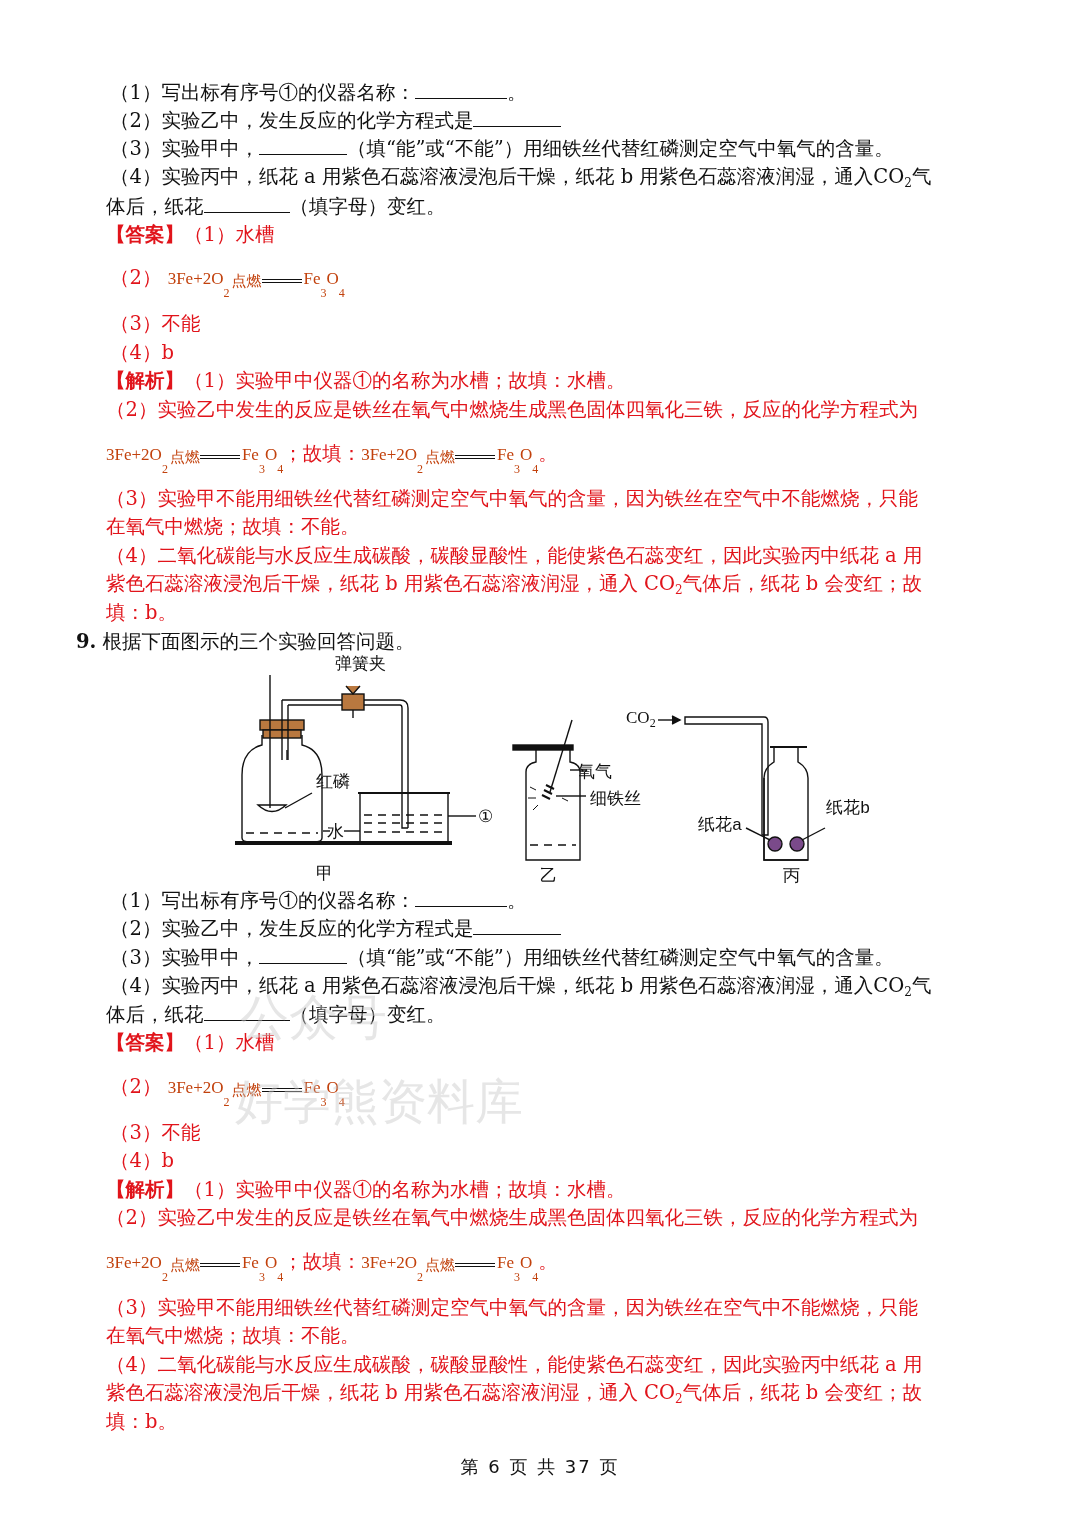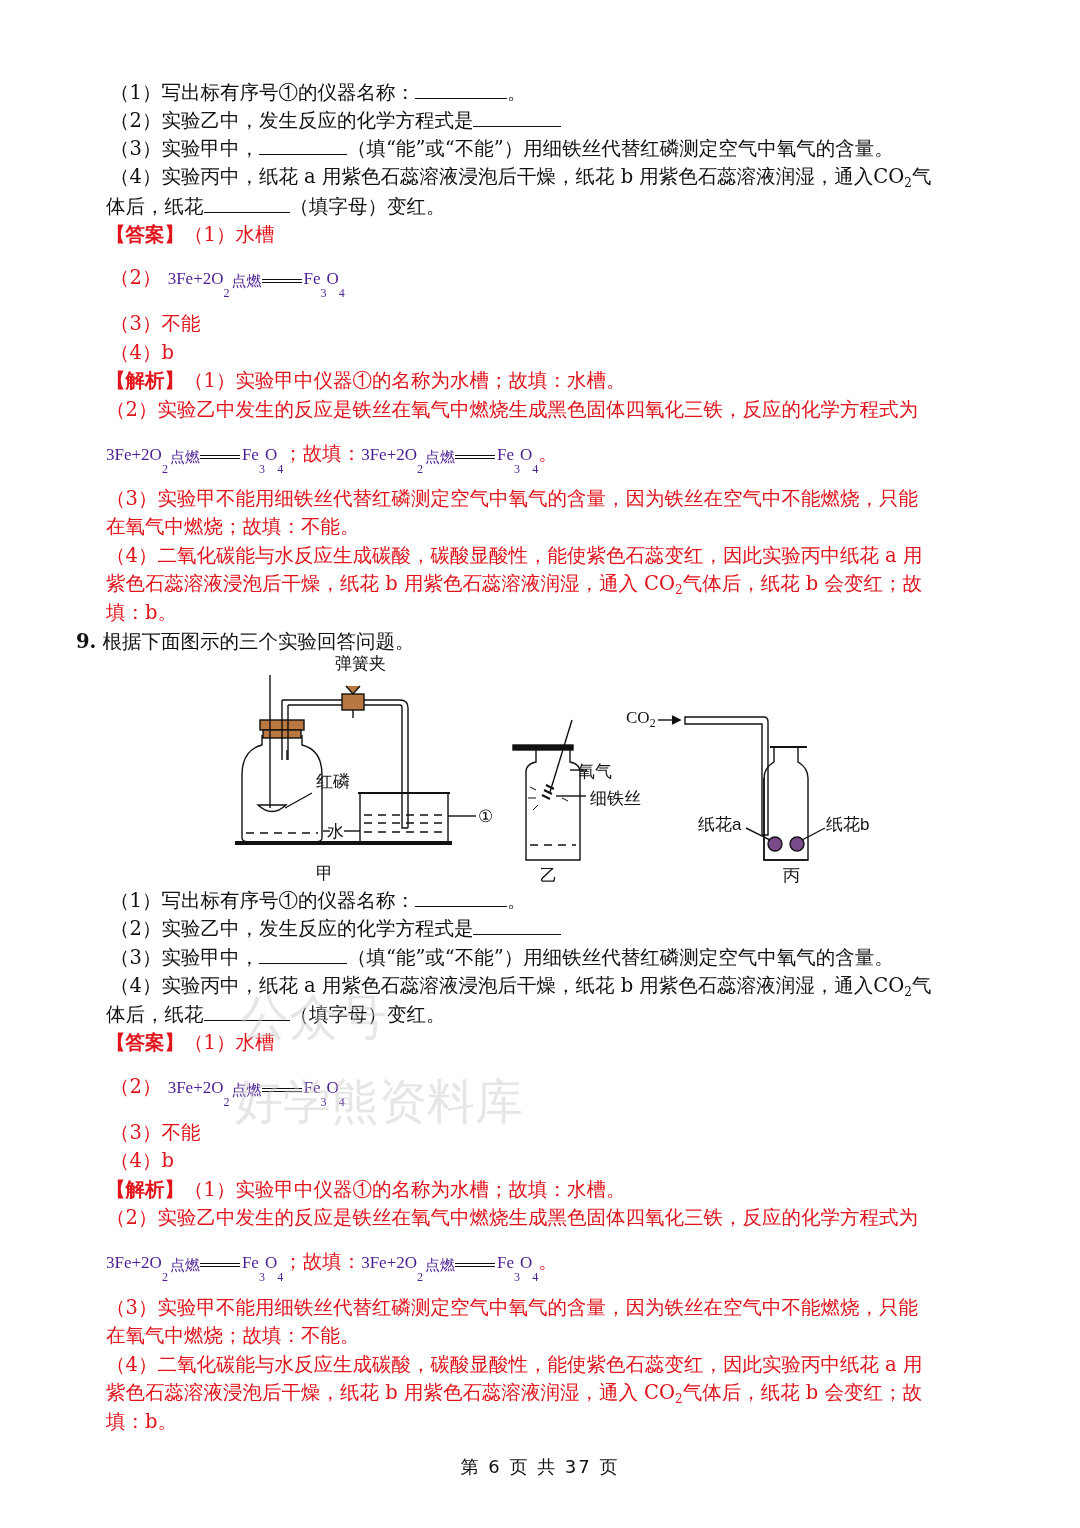--- a/index.html
+++ b/index.html
@@ -12,7 +12,7 @@
   .blank { display: inline-block; border-bottom: 1.5px solid #111; height: 20px; vertical-align: baseline; }
   .bracket { color: #e1141b; font-weight: bold; }
   sub { font-size: 12px; vertical-align: -4px; line-height: 0; }
-  .eq { font-family: "Liberation Serif", serif; color: #4c1d95; font-size: 17px; display: inline-flex; align-items: flex-end; text-align: center; }
+  .eq { font-family: "Liberation Serif", serif; color: #c2410c; font-size: 17px; display: inline-flex; align-items: flex-end; text-align: center; }
   .cond { display: inline-flex; flex-direction: row; align-items: center; margin: 0 2px; position: relative; top: -4px; }
   .cond .top { font-family: "DejaVu Sans", sans-serif; font-size: 15px; line-height: 16px; }
   .cond .bars { width: 40px; border-top: 1px solid #111; border-bottom: 1px solid #111; height: 2px; }

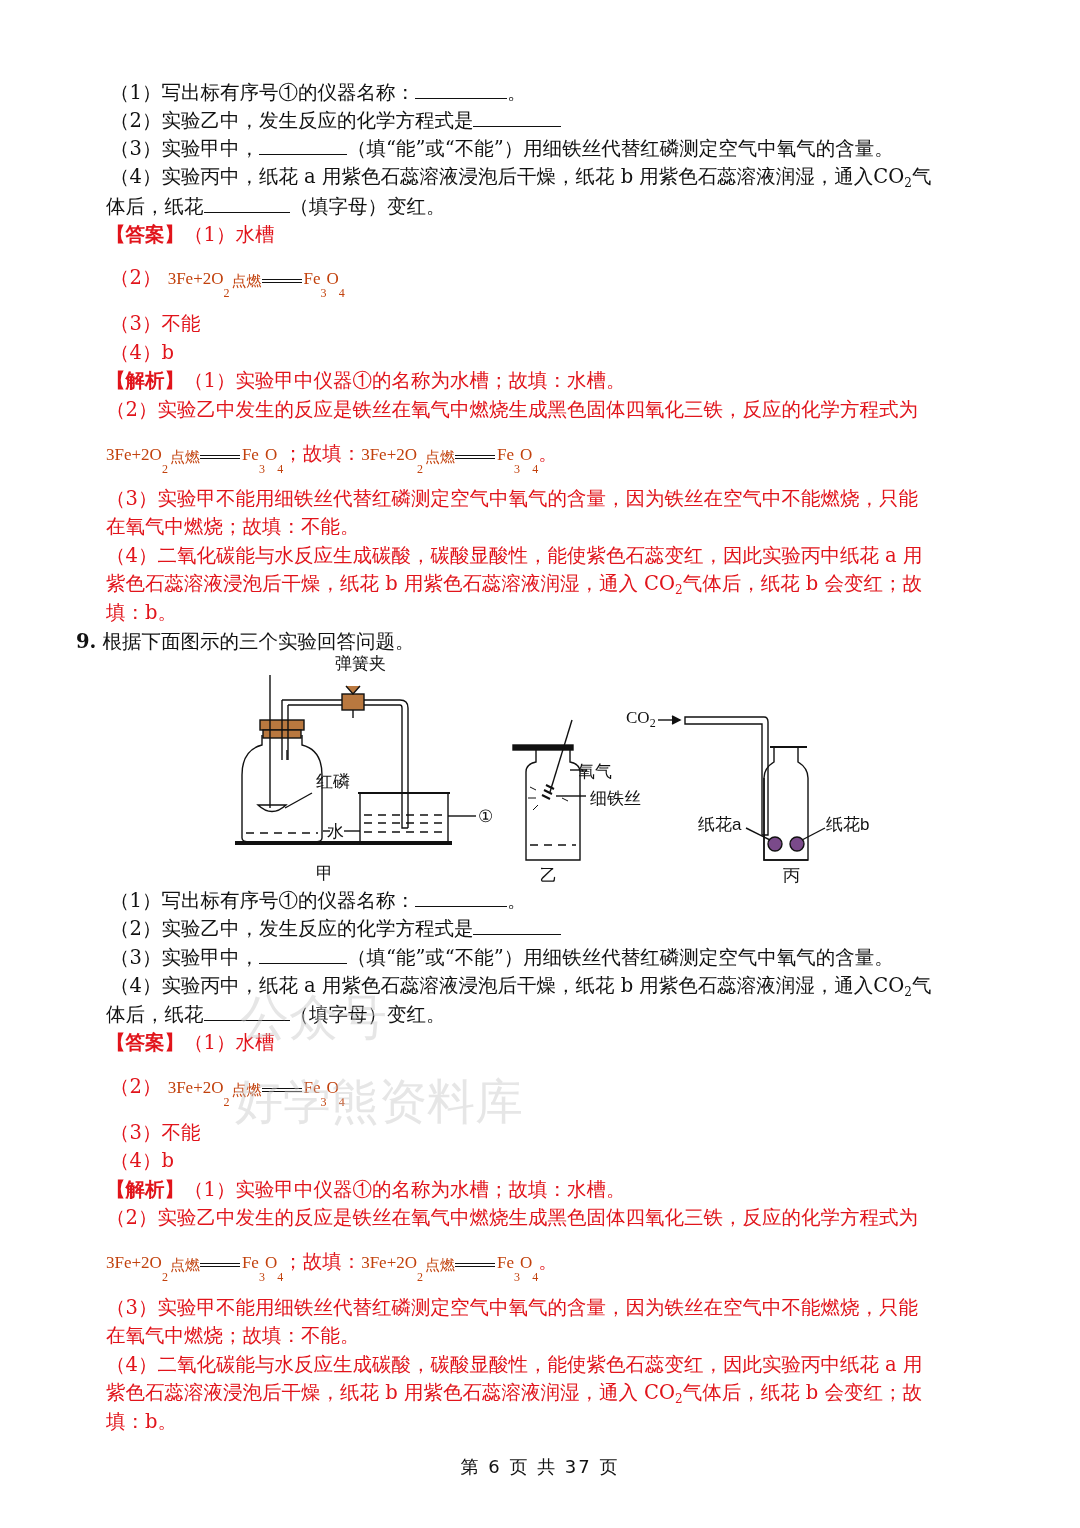--- a/index.html
+++ b/index.html
@@ -18,7 +18,7 @@
   .cond .bars { width: 40px; border-top: 1px solid #111; border-bottom: 1px solid #111; height: 2px; }
   .qnum { font-weight: bold; }
   .figure { position: absolute; left: 230px; top: 650px; width: 660px; height: 240px; }
-  .fig-label { position: absolute; font-size: 17px; font-family: Liberation Sans, sans-serif; }
+  .fig-label { position: absolute; font-size: 17px; font-family: Liberation Mono, monospace; }
   .watermark { position: absolute; color: rgba(200,200,200,0.45); font-family: "DejaVu Sans", sans-serif; pointer-events: none; }
   .footer { position: absolute; top: 1455px; left: 0; width: 1080px; text-align: center; font-family: "DejaVu Sans", sans-serif; font-size: 18px; letter-spacing: 2px; }
 </style>

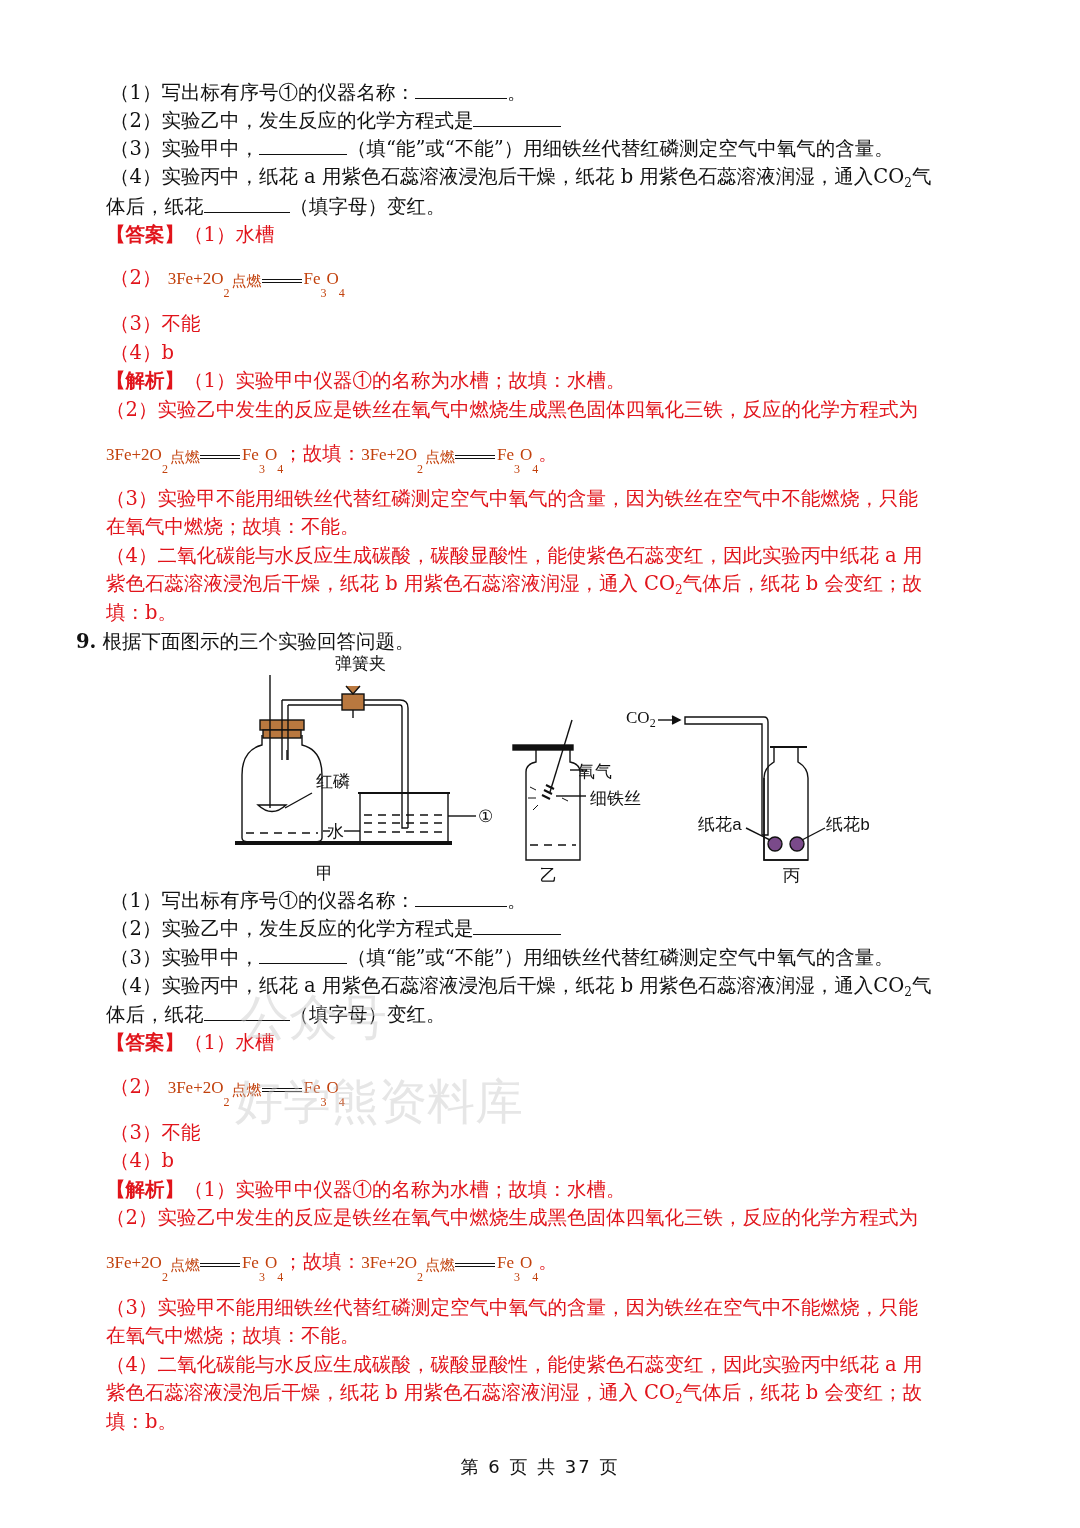--- a/index.html
+++ b/index.html
@@ -164,7 +164,7 @@
   <span class="fig-label" style="left:360px;top:137px">细铁丝</span>
   <span class="fig-label" style="left:396px;top:58px;font-family:'Liberation Serif',serif"><span>CO</span><sub>2</sub></span>
   <span class="fig-label" style="left:468px;top:163px">纸花a</span>
-  <span class="fig-label" style="left:596px;top:163px">纸花b</span>
+  <span class="fig-label" style="left:596px;top:146px">纸花b</span>
   <span class="fig-label" style="left:86px;top:212px">甲</span>
   <span class="fig-label" style="left:310px;top:214px">乙</span>
   <span class="fig-label" style="left:553px;top:214px">丙</span>

